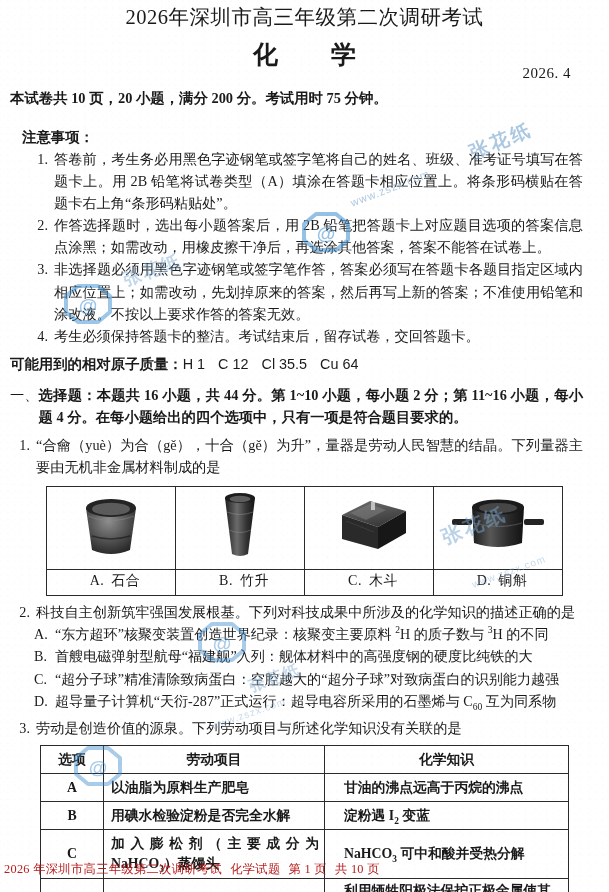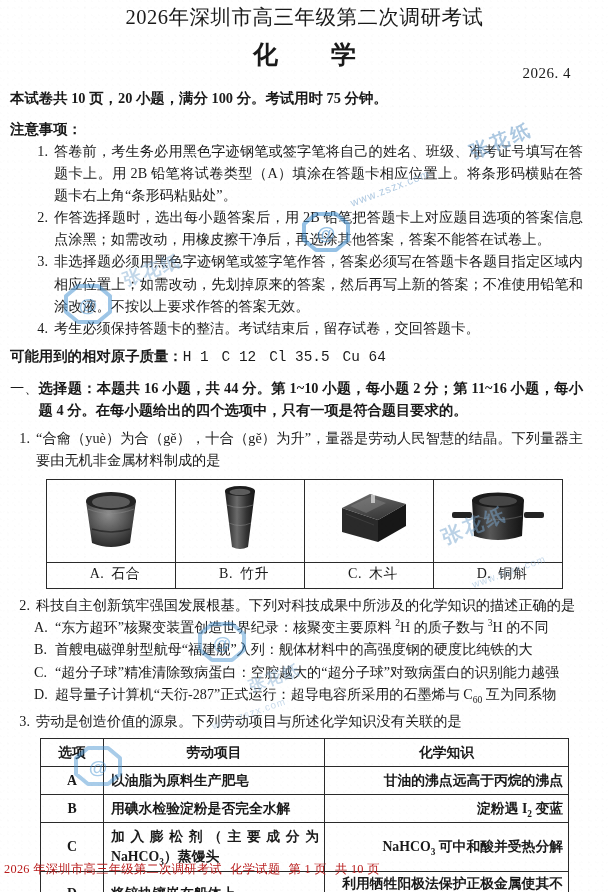--- a/index.html
+++ b/index.html
@@ -262,7 +262,7 @@
     <div class="exam-date">2026. 4</div>
   </div>
 
-  <div class="lead" style="margin-top:6px;">本试卷共 10 页，20 小题，满分 100 分。考试用时 75 分钟。</div>
+  <div class="lead" style="margin-top:6px;">本试卷共 10 页，20 小题，满分 200 分。考试用时 75 分钟。</div>
 
   <div class="notice-head">注意事项：</div>
 

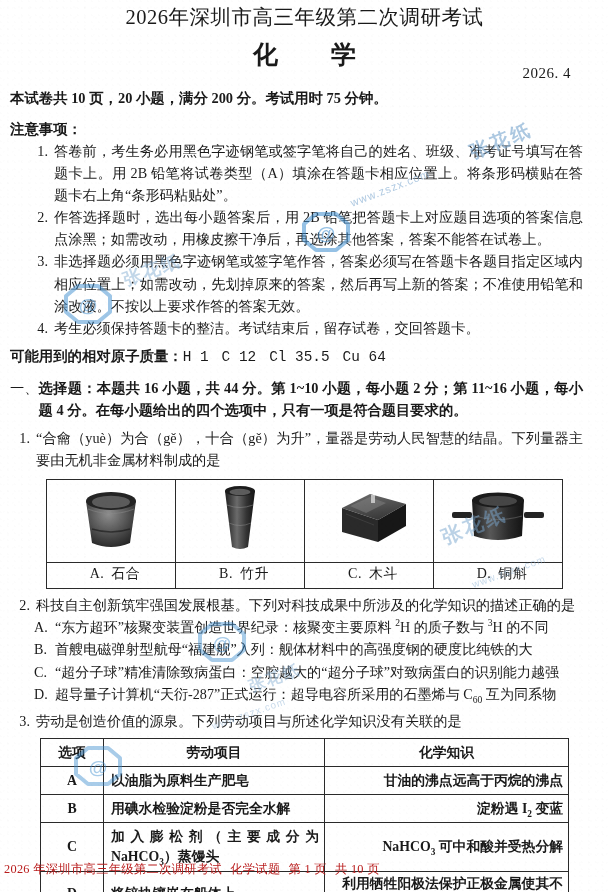--- a/index.html
+++ b/index.html
@@ -77,9 +77,9 @@
   }
   .notice-head {
     font-weight: 700;
-    padding-left: 10px;
+    padding-left: 22px;
     font-size: 14.4px;
-    margin-top: 10px;
+    margin-top: 18px;
   }
   .notice-list {
     margin: 1px 0 0 0;

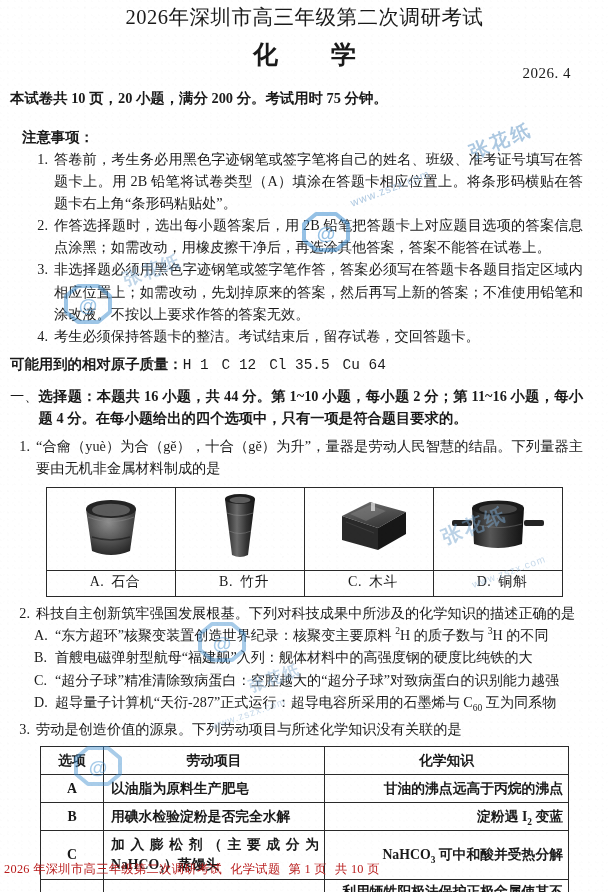--- a/index.html
+++ b/index.html
@@ -114,7 +114,7 @@
   }
   .atomic-mass .masses {
     font-weight: 500;
-    font-family: Liberation Mono, monospace;
+    font-family: Liberation Sans, sans-serif;
   }
   .mass-item { margin-right: 13px; }
 

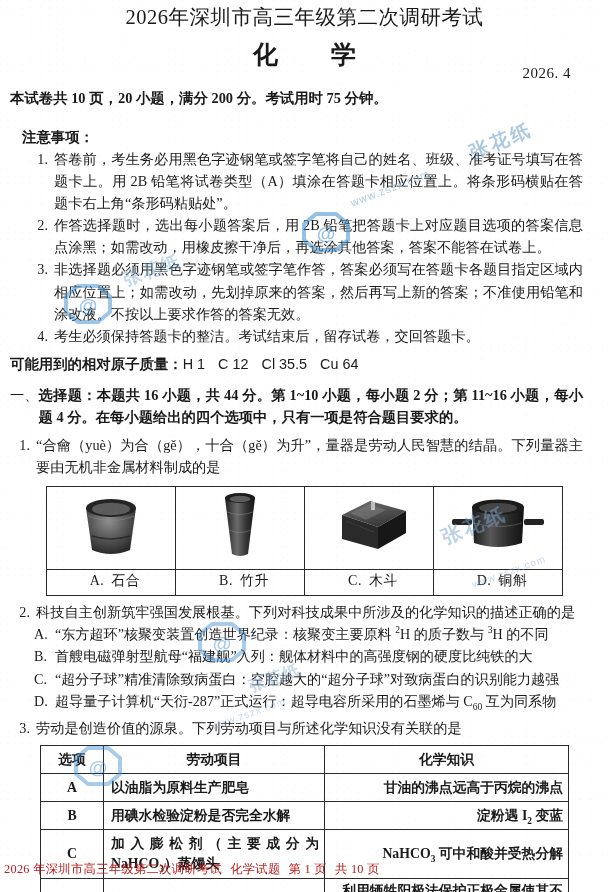--- a/index.html
+++ b/index.html
@@ -207,7 +207,7 @@
   .k-table .c-know { }
   .k-table tr.hdr td { text-align: center; height: 23px; }
   .k-table td.task { text-align: left; padding-left: 7px; }
-  .k-table td.know { text-align: right; padding-left: 9px; }
+  .k-table td.know { text-align: left; padding-left: 19px; }
   .k-table tr.r td { height: 23px; }
   .k-table tr.r2 td { height: 44px; vertical-align: middle; }
 

